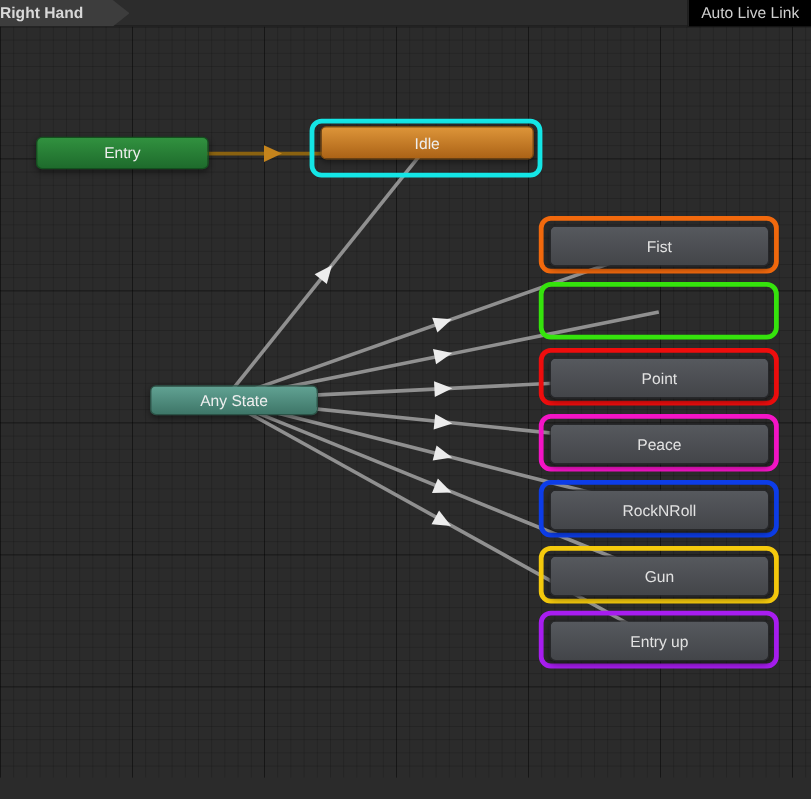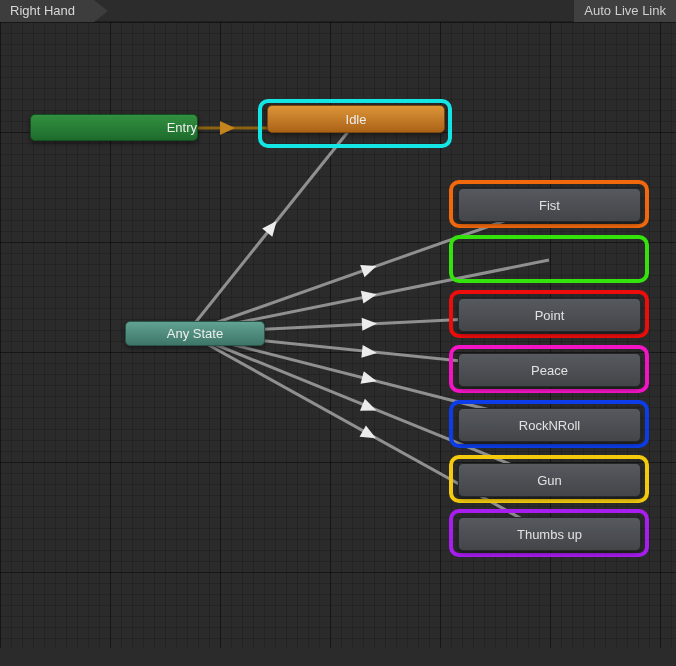--- a/index.html
+++ b/index.html
@@ -19,7 +19,7 @@
     position:absolute; left:0; top:0; height:22px; width:108px;
     background:#3d3d3d;
     clip-path: polygon(0 0, calc(100% - 14px) 0, 100% 50%, calc(100% - 14px) 100%, 0 100%);
-    color:#d8d8d8; font-size:13px; line-height:22px; padding-left:10px;
+    color:#d8d8d8; font-size:13px; line-height:22px; font-weight:bold;
   }
   .live-link-btn {
     position:absolute; right:0; top:0; height:22px;

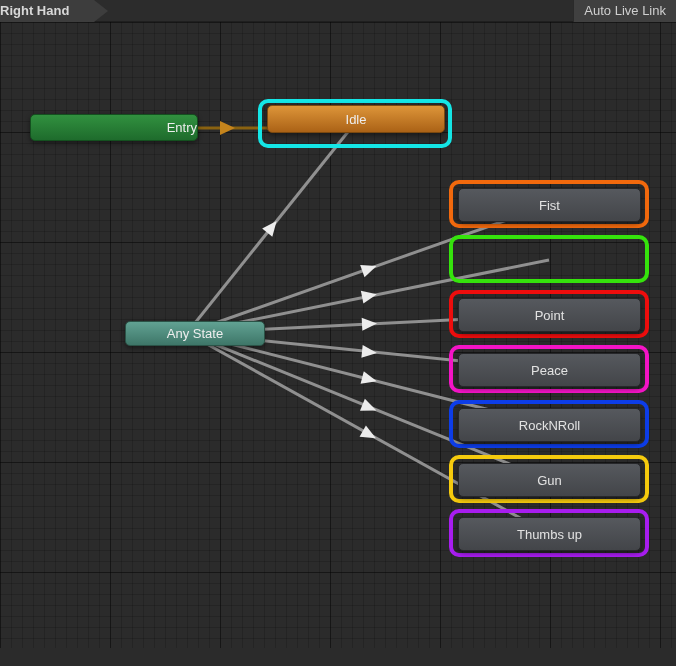--- a/index.html
+++ b/index.html
@@ -23,7 +23,7 @@
   }
   .live-link-btn {
     position:absolute; right:0; top:0; height:22px;
-    background:#404040; color:#cfcfcf; font-size:13px; line-height:22px;
+    background:#000000; color:#cfcfcf; font-size:13px; line-height:22px;
     padding:0 10px; border-left:1px solid #2a2a2a;
   }
   

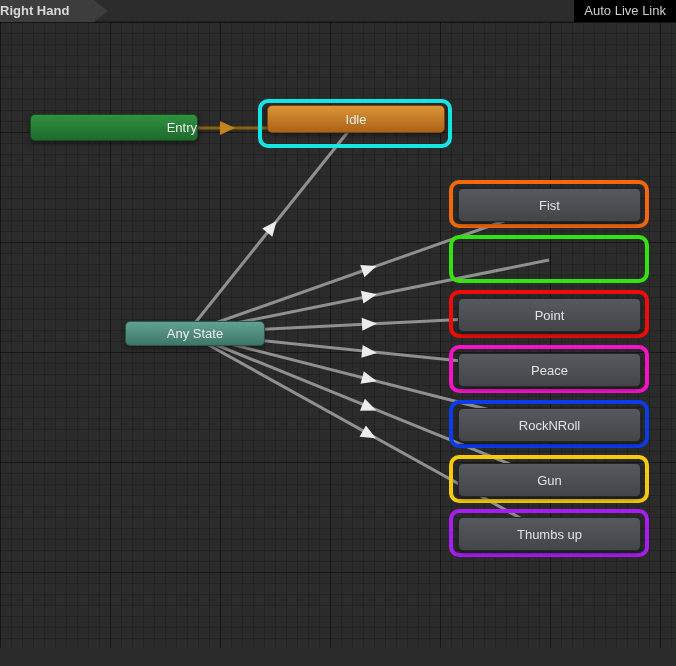--- a/index.html
+++ b/index.html
@@ -47,10 +47,9 @@
     cursor:default;
   }
   .node-entry {
-    left:30px; top:92px; width:168px; height:27px;
+    left:30px; top:92px; width:144px; height:27px;
     background:linear-gradient(#31913f, #1e6b2c);
     border:1px solid #14501f;
-    justify-content:flex-end;
   }
   .node-idle {
     left:267px; top:83px; width:178px; height:28px;

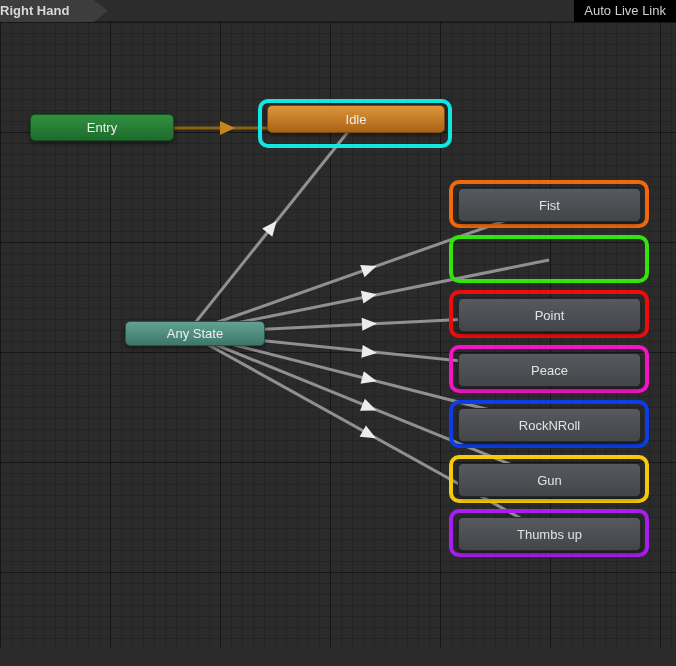--- a/index.html
+++ b/index.html
@@ -163,7 +163,7 @@
       <span>Gun</span>
     </div>
     <div class="node node-state" style="top:495px">
-      <span>Thumbs up</span>
+      <span>Entry up</span>
     </div>
 
   </div>

